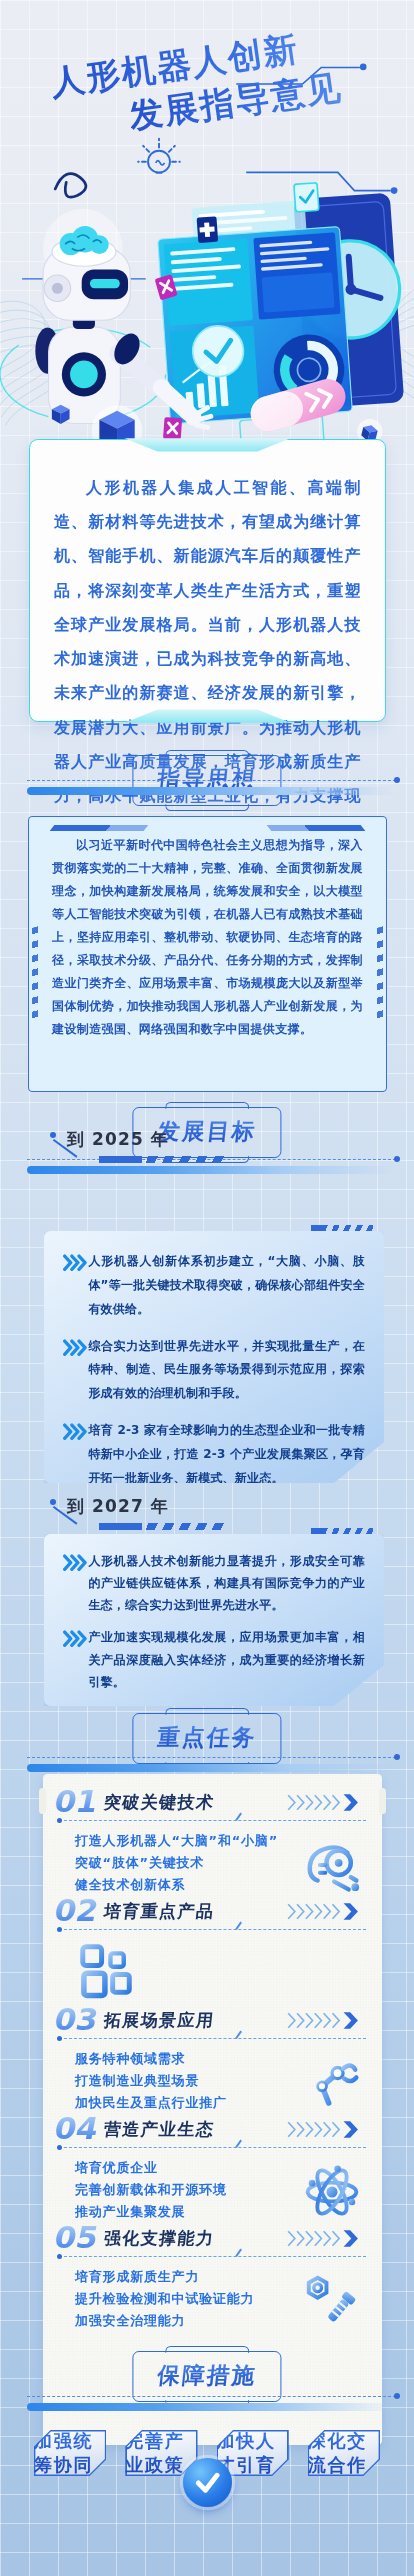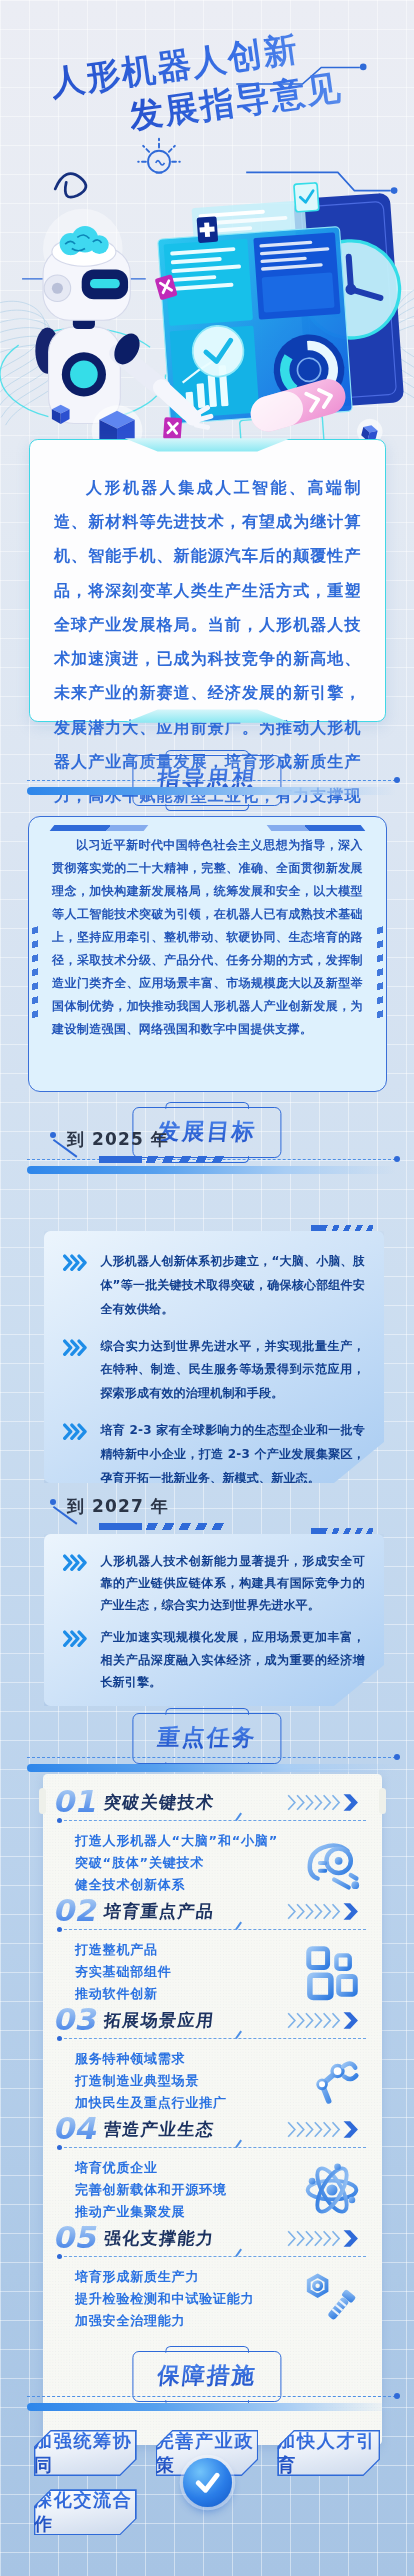--- a/index.html
+++ b/index.html
@@ -60,7 +60,7 @@
 
   
   .guide-box{top:816px;left:28px;width:359px;height:276px;box-sizing:border-box;
-    background:#def1fd;border:1.7px solid #3a6fd8;border-radius:12px;}
+    background:#def1fd;border:1.7px solid #3a6fd8;border-radius:4px;}
   .gb-bar{position:absolute;top:8.3px;width:94px;height:6px;background:linear-gradient(90deg,#2f6ad8 60%,#85acee 60%);transform:skewX(-38deg);}
   .gb-bar-l{left:23px;} .gb-bar-r{right:23px;transform:skewX(38deg) scaleX(-1);}
   .gb-ladder{position:absolute;top:40%;width:6px;height:97px;opacity:.9;

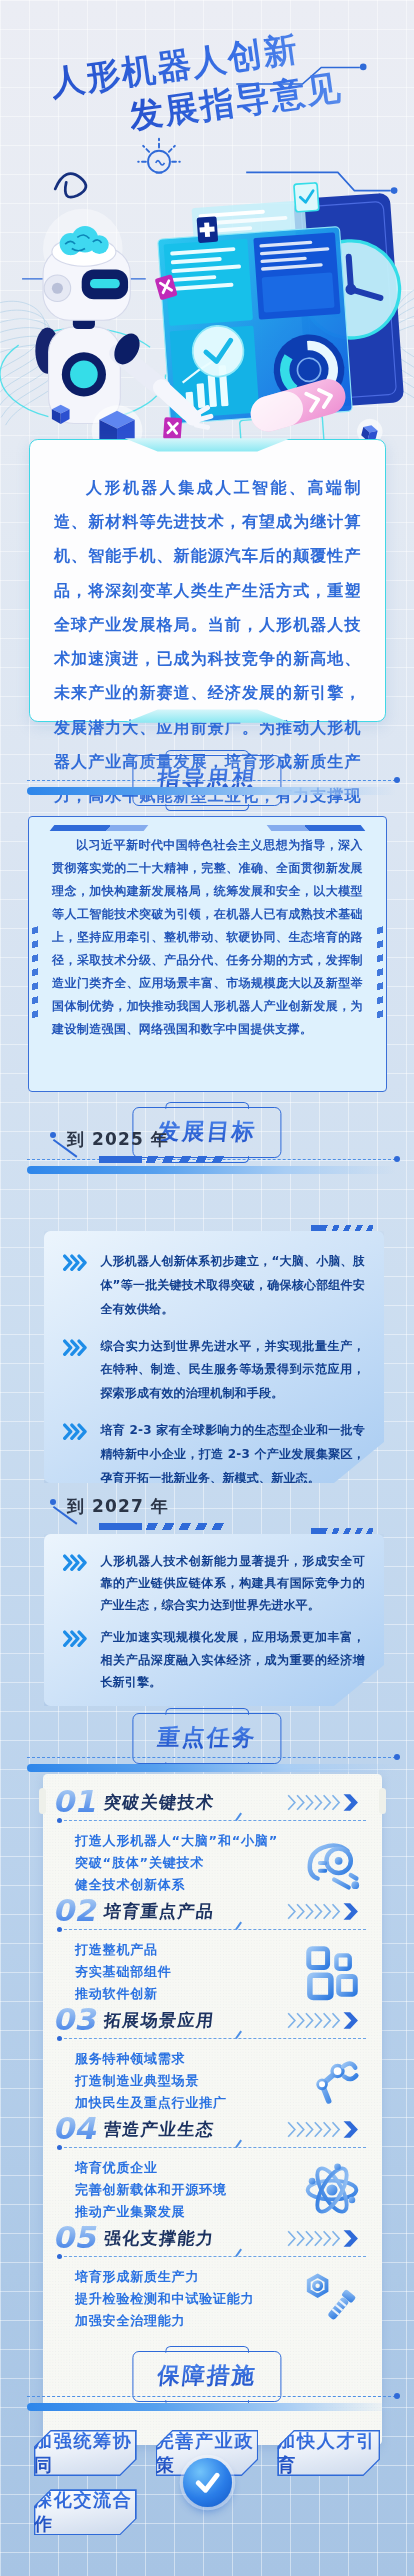--- a/index.html
+++ b/index.html
@@ -89,7 +89,7 @@
     background:linear-gradient(115deg,#2f6ad8 0 13.3px,transparent 13.3px),
                repeating-linear-gradient(115deg,#2f6ad8 0 5px,transparent 5px 10.5px);}
   .gd1{top:1225px;right:41px;} .gd2{top:1528px;right:41px;}
-  .bullet{display:flex;gap:12px;margin-bottom:13.3px;}
+  .bullet{display:flex;gap:0;margin-bottom:13.3px;}
   .gc2 .bullet{margin-bottom:10px;}
   .bullet .chev{flex:0 0 25.4px;padding-top:3.9px;}
   .btext{font-size:12px;line-height:1.98;color:#123f8e;font-weight:600;letter-spacing:0.2px;text-align:justify;}

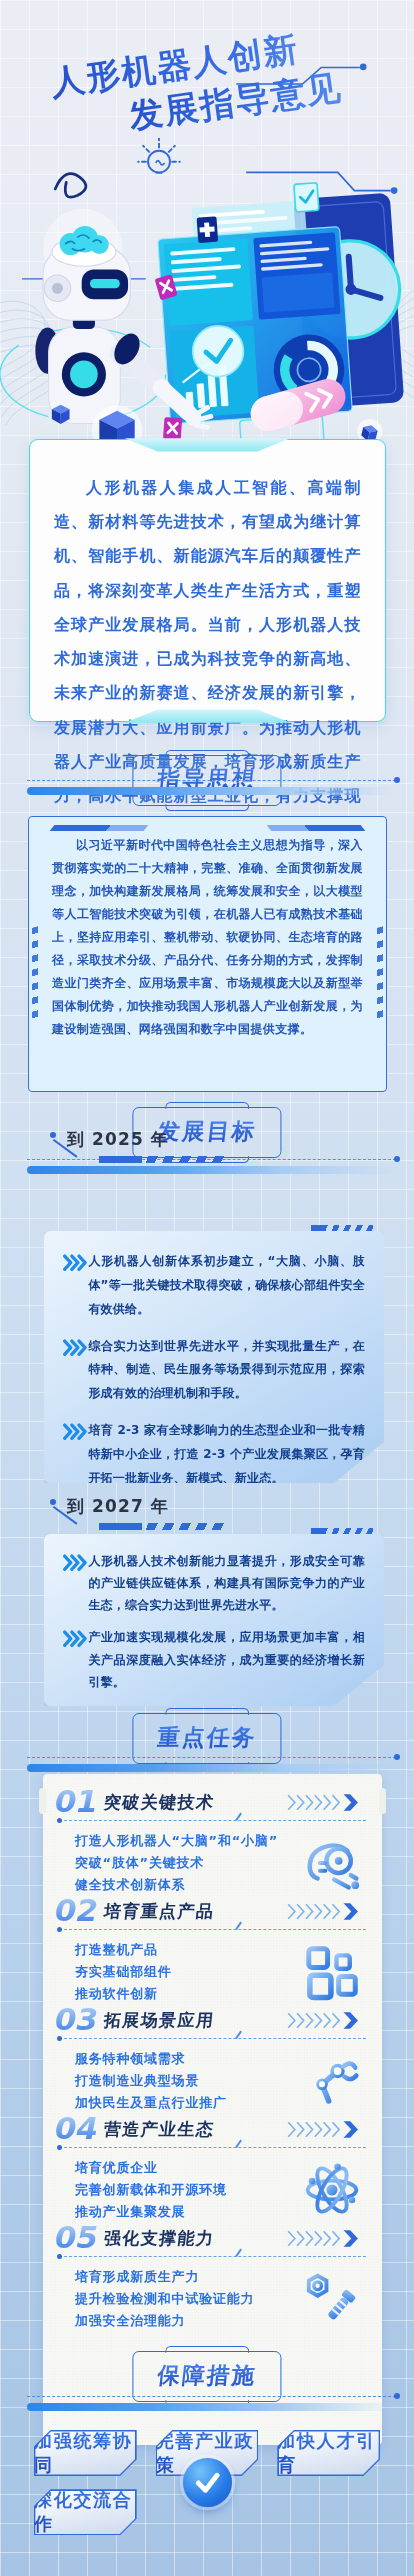--- a/index.html
+++ b/index.html
@@ -111,7 +111,7 @@
   .t-dash{margin:3.3px 5.5px 8.8px 4.4px;border-top:1.1px dashed #6aa2e6;position:relative;}
   .t-dash::before{content:"";position:absolute;left:-2.2px;top:-2.8px;width:5px;height:5px;border-radius:50%;background:#2f6ad8;}
   .t-dash::after{content:"";position:absolute;left:57%;top:-5px;width:8.8px;height:1.7px;background:#4d8fe6;transform:rotate(-55deg);}
-  .t-body{display:flex;align-items:center;justify-content:space-between;padding-left:20px;}
+  .t-body{display:flex;align-items:flex-end;justify-content:space-between;padding-left:20px;}
   .t-point{font-size:13px;font-weight:bold;color:#2a72e2;line-height:1.7;letter-spacing:0.8px;}
   .t-icon{flex:none;margin-right:7.7px;}
 

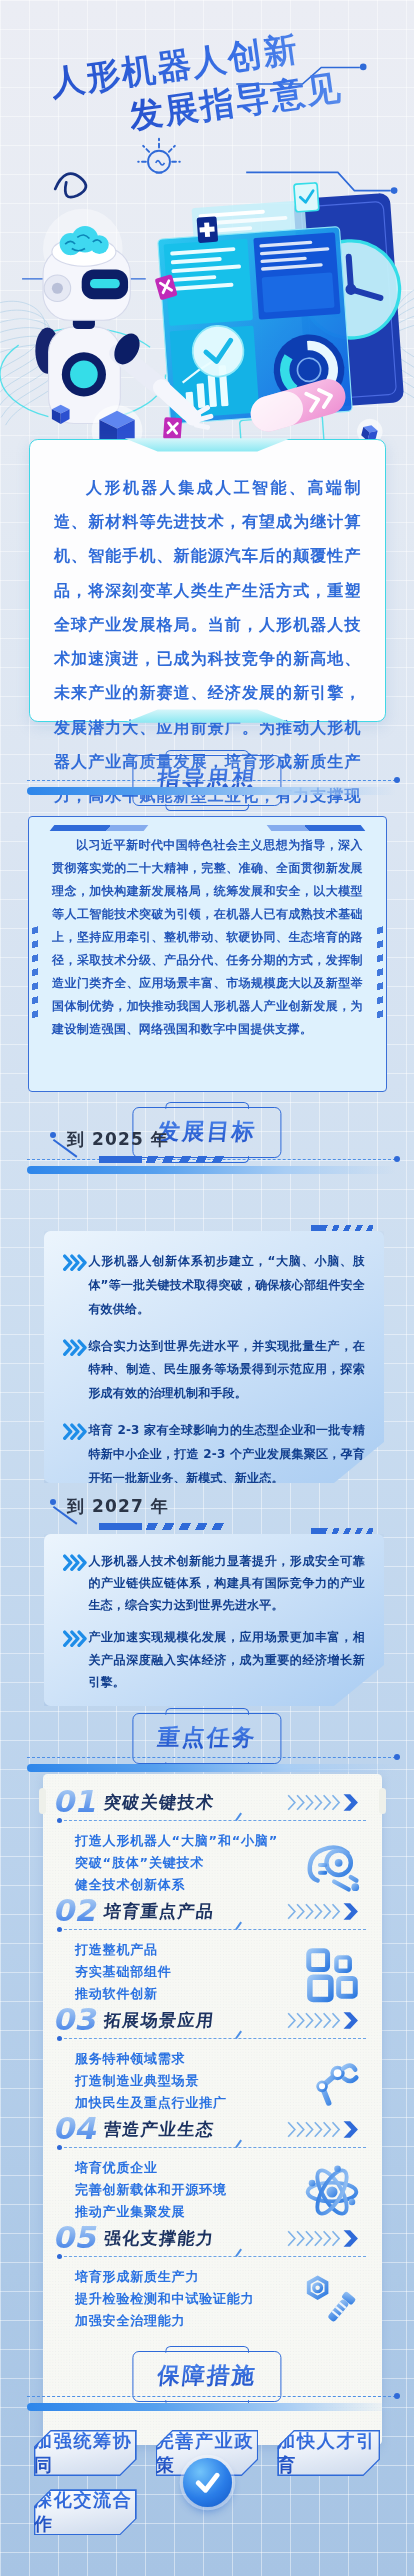--- a/index.html
+++ b/index.html
@@ -472,11 +472,6 @@
       </div>
       <div class="t-dash"></div>
       <div class="t-body">
-        <div class="t-points">
-          <div class="t-point">打造整机产品</div>
-          <div class="t-point">夯实基础部组件</div>
-          <div class="t-point">推动软件创新</div>
-        </div>
         <svg class="t-icon" width="62" height="62" viewBox="0 0 112 112" fill="none">
           <defs>
               <linearGradient id="tg2" x1="0" y1="0" x2="1" y2="1">

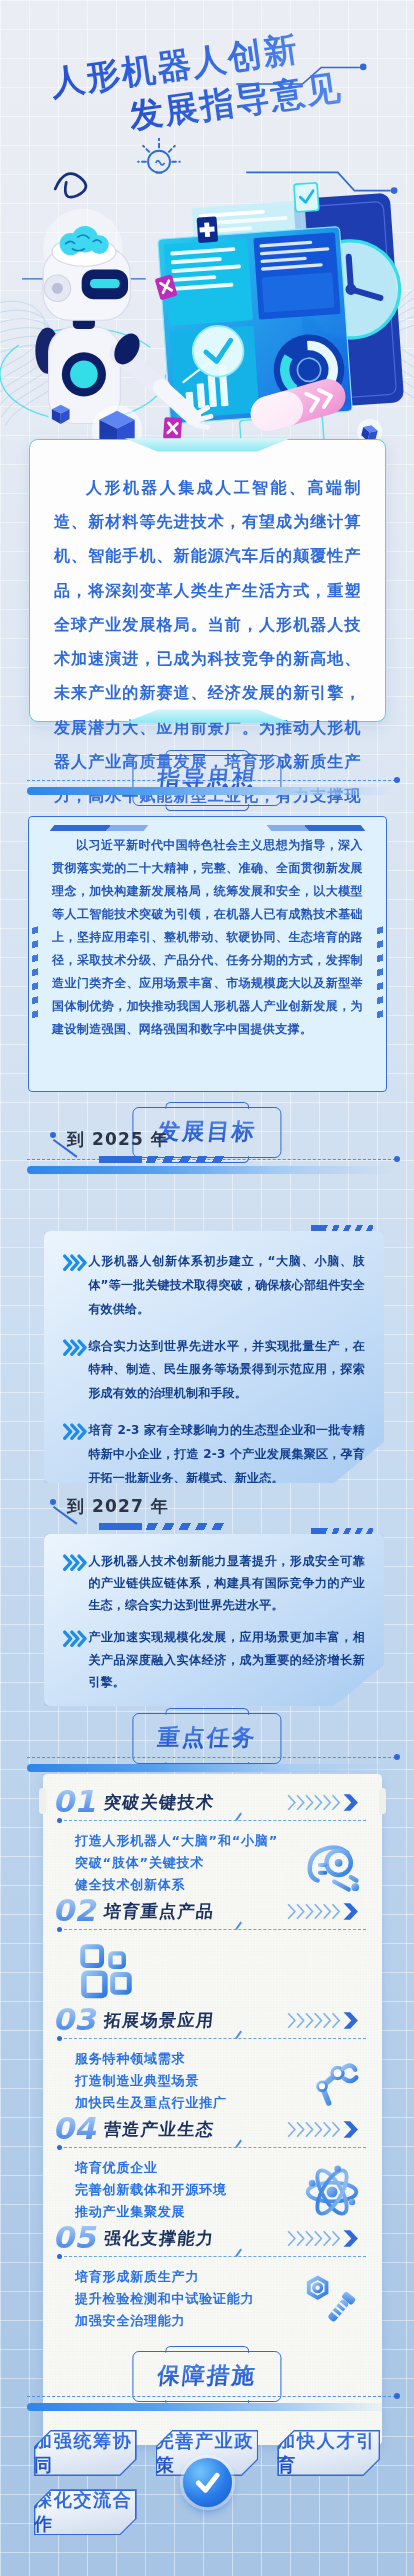--- a/index.html
+++ b/index.html
@@ -116,7 +116,7 @@
   .t-icon{flex:none;margin-right:7.7px;}
 
   
-  .measures{top:2430px;left:34px;width:346px;display:grid;grid-template-columns:1fr 1fr 1fr;column-gap:19px;row-gap:13.3px;}
+  .measures{top:2430px;left:34px;width:346px;display:grid;grid-template-columns:1fr 1fr 1fr 1fr;column-gap:19px;row-gap:13.3px;}
   .mcard{position:relative;height:46px;background:#2f6ad8;display:flex;align-items:center;justify-content:center;
     clip-path:polygon(16.6px 0,100% 0,100% calc(100% - 16.6px),calc(100% - 16.6px) 100%,0 100%,0 16.6px);}
   .mcard::before{content:"";position:absolute;inset:1.4px;z-index:0;

